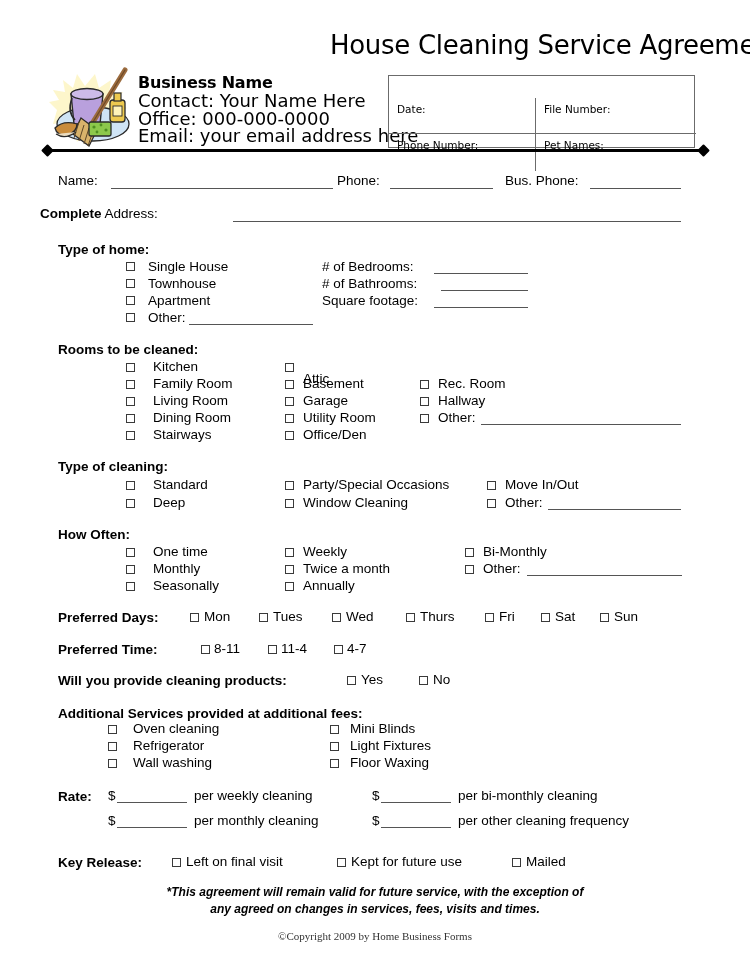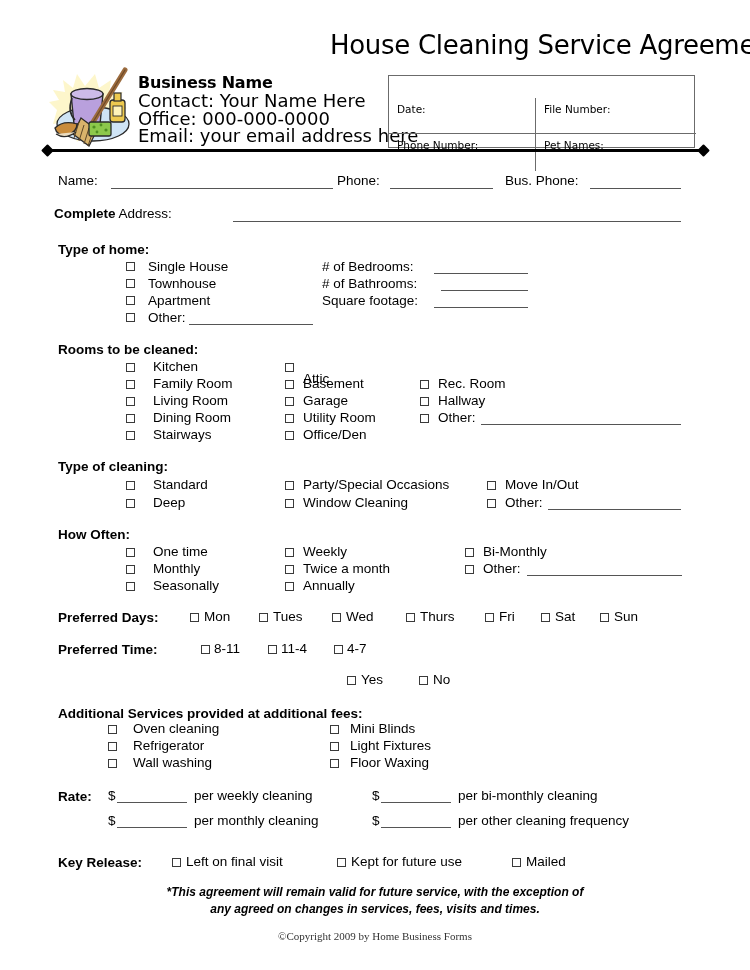--- a/index.html
+++ b/index.html
@@ -157,7 +157,7 @@
   <div class="t" style="left:505px;top:174px;">Bus. Phone:</div>
   <div class="rule" style="left:590px;top:188px;width:91px;"></div>
 
-  <div class="t" style="left:54px;top:207px;">
+  <div class="t" style="left:40px;top:207px;">
     <span class="b">Complete</span><span> Address:</span>
   </div>
   <div class="rule" style="left:233px;top:221px;width:448px;"></div>

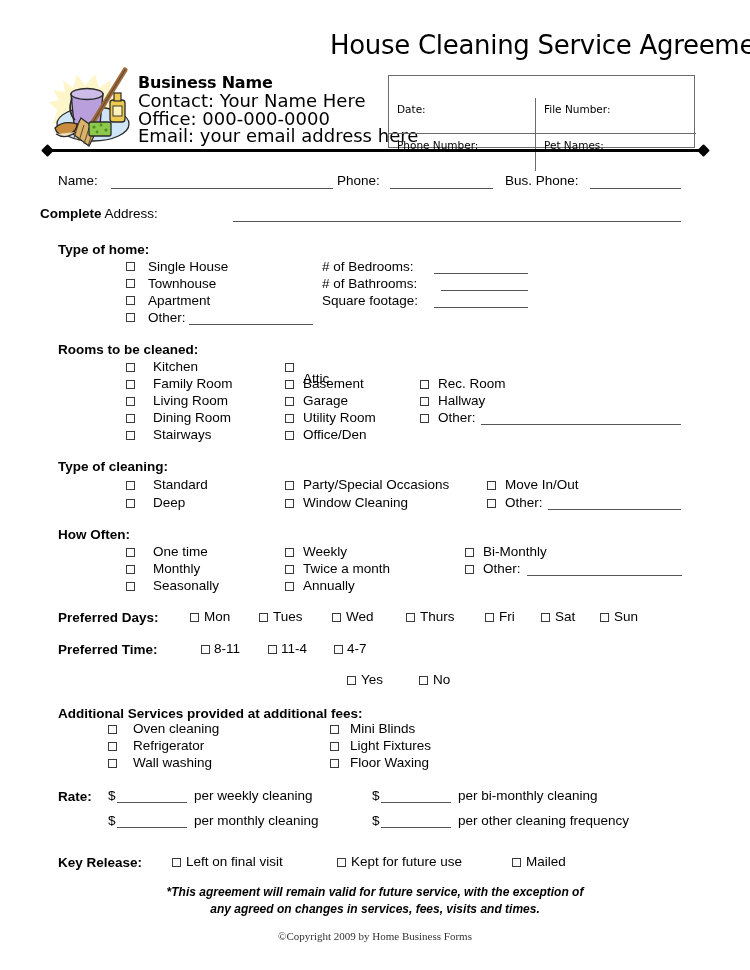--- a/index.html
+++ b/index.html
@@ -284,6 +284,7 @@
   <div class="cb" style="left:334px;top:645px;"></div>
   <div class="t" style="left:347px;top:642px;">4-7</div>
 
+  <div class="sec" style="left:58px;top:673px;">Will you provide cleaning products:</div>
   <div class="cb" style="left:347px;top:676px;"></div>
   <div class="t" style="left:361px;top:673px;">Yes</div>
   <div class="cb" style="left:419px;top:676px;"></div>

